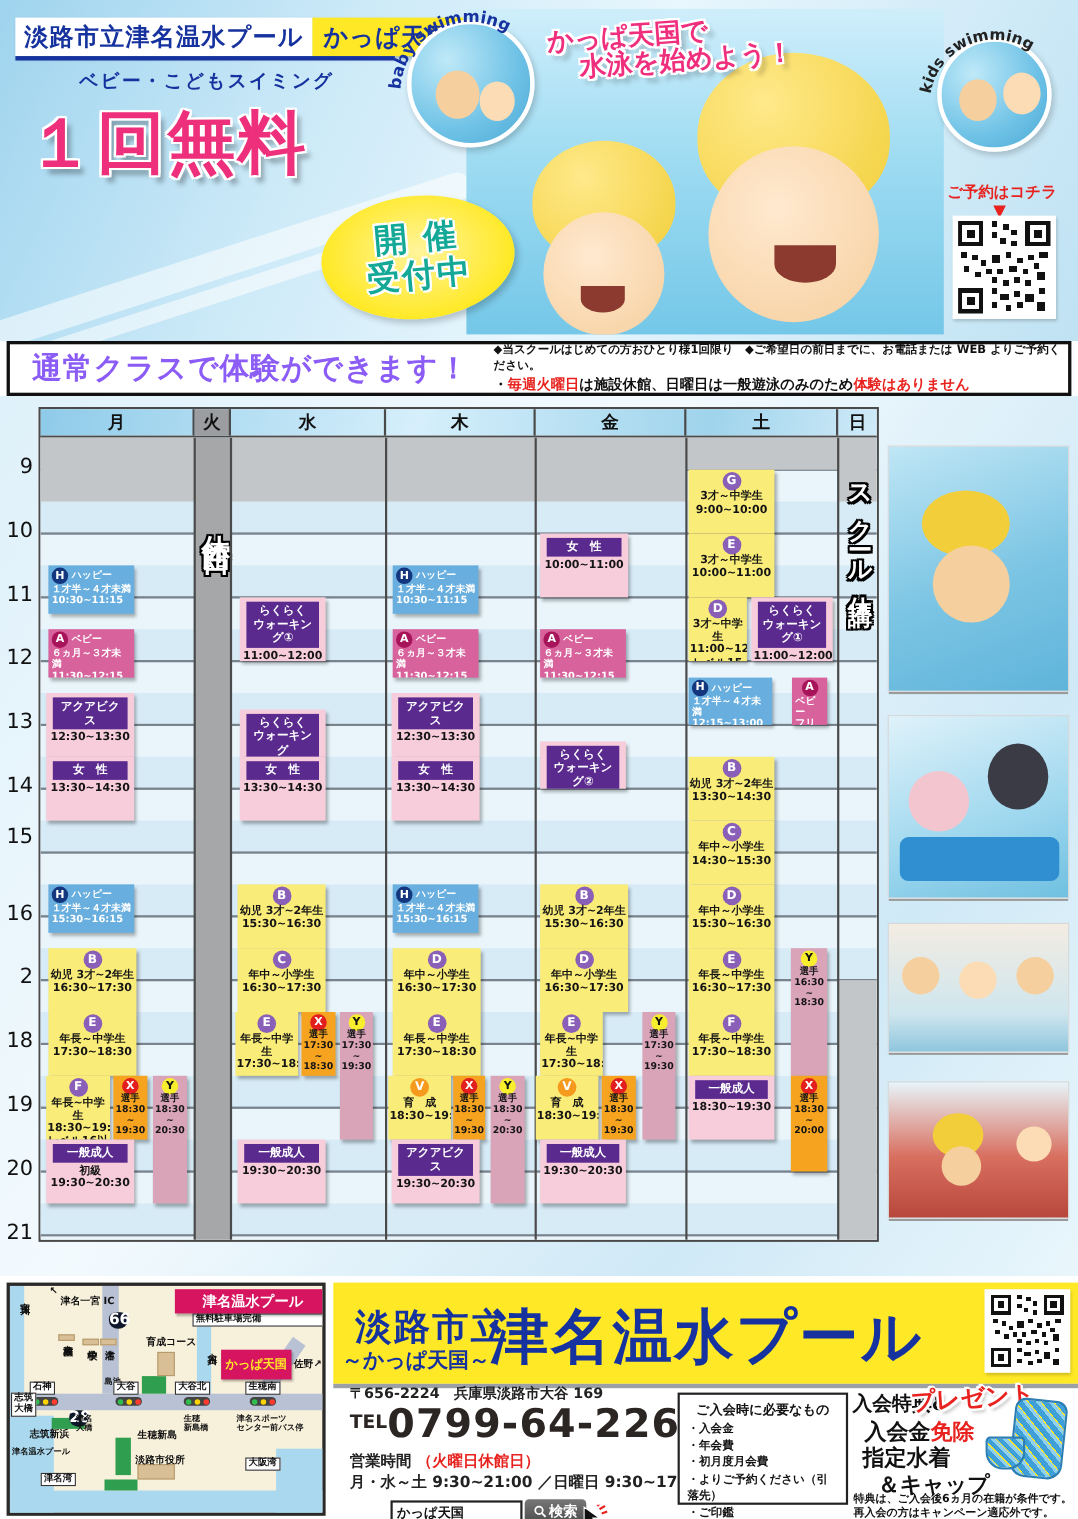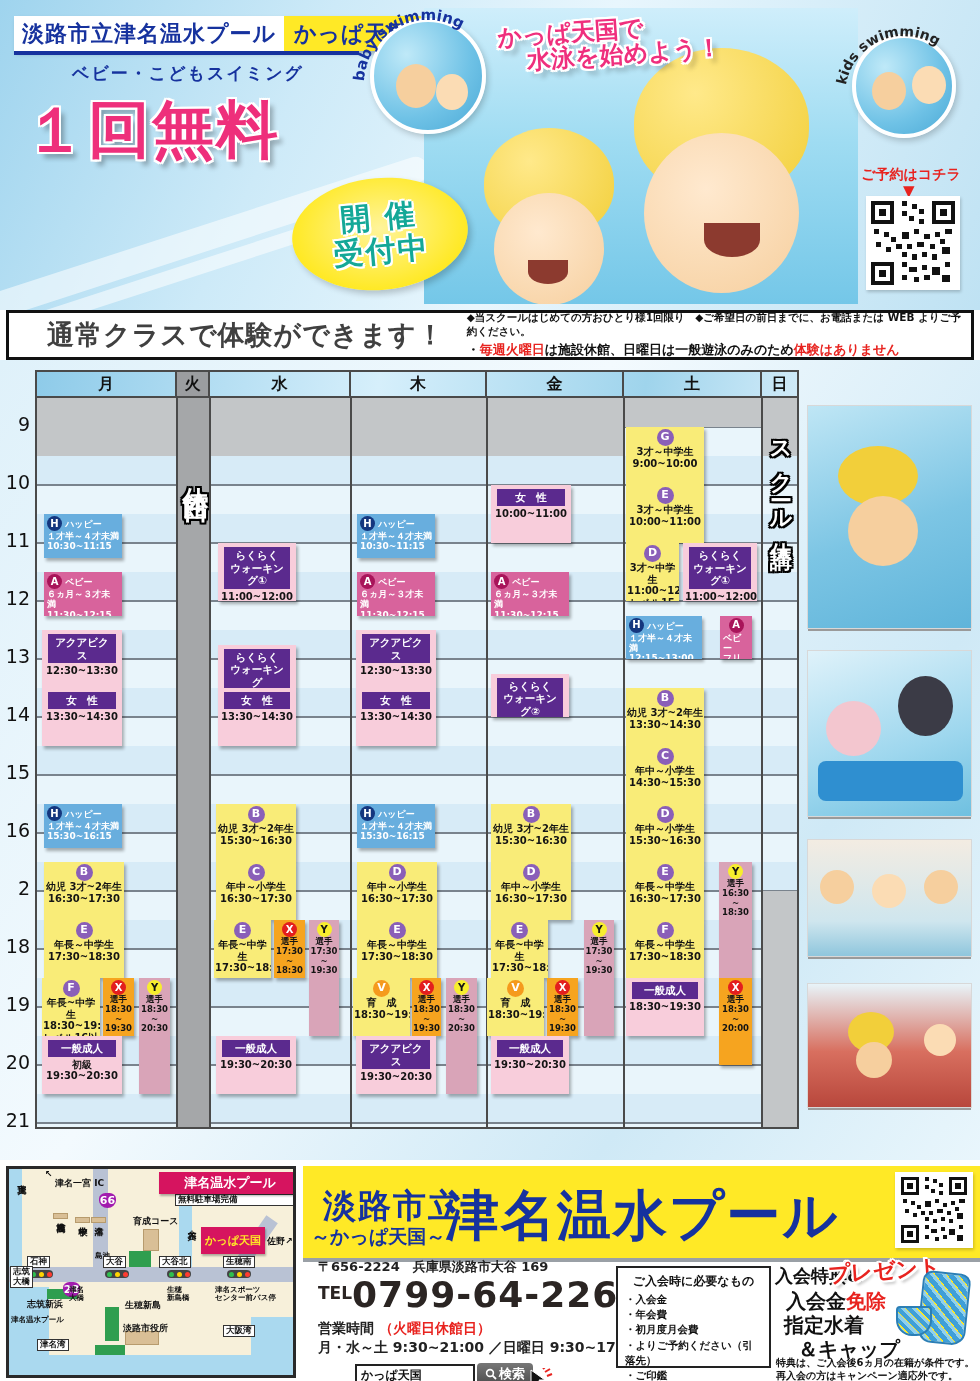--- a/index.html
+++ b/index.html
@@ -39,7 +39,7 @@
 
   
   .notice{position:absolute;left:6px;top:310px;width:968px;height:50px;background:#fff;border:3px solid #111;display:flex;align-items:center;}
-  .notice .nt{font-size:27px;font-weight:900;color:#404040;margin-left:38px;letter-spacing:1px;white-space:nowrap;}
+  .notice .nt{font-size:27px;font-weight:900;color:#8b5cf6;margin-left:20px;letter-spacing:1px;white-space:nowrap;}
   .notice .nr{margin-left:22px;font-weight:bold;}
   .notice .l1{font-size:10.5px;color:#111;}
   .notice .l2{font-size:13px;color:#111;margin-top:2px;}

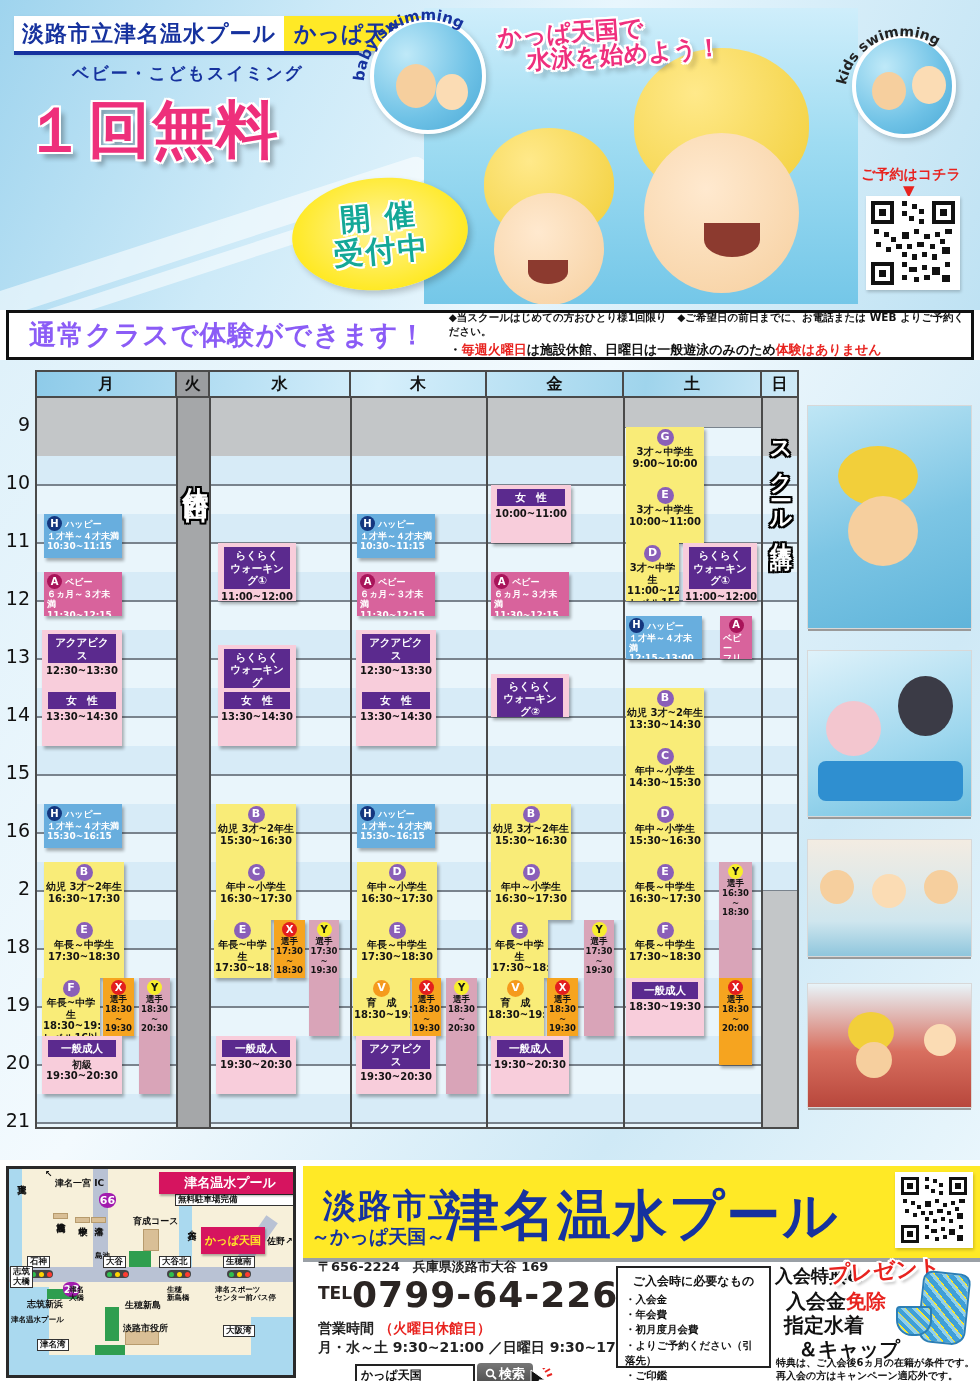--- a/index.html
+++ b/index.html
@@ -637,7 +637,7 @@
         <div class="hourlab" style="left: 4px; top: 227px;">12</div>
         <div class="hourlab" style="left: 4px; top: 285px;">13</div>
         <div class="hourlab" style="left: 4px; top: 343px;">14</div>
-        <div class="hourlab" style="left: 4px; top: 401px;">15</div>
+        <div class="hourlab" style="left: 4px; top: 389px;">15</div>
         <div class="hourlab" style="left: 4px; top: 459px;">16</div>
         <div class="hourlab" style="left: 4px; top: 517px;">2</div>
         <div class="hourlab" style="left: 4px; top: 575px;">18</div>

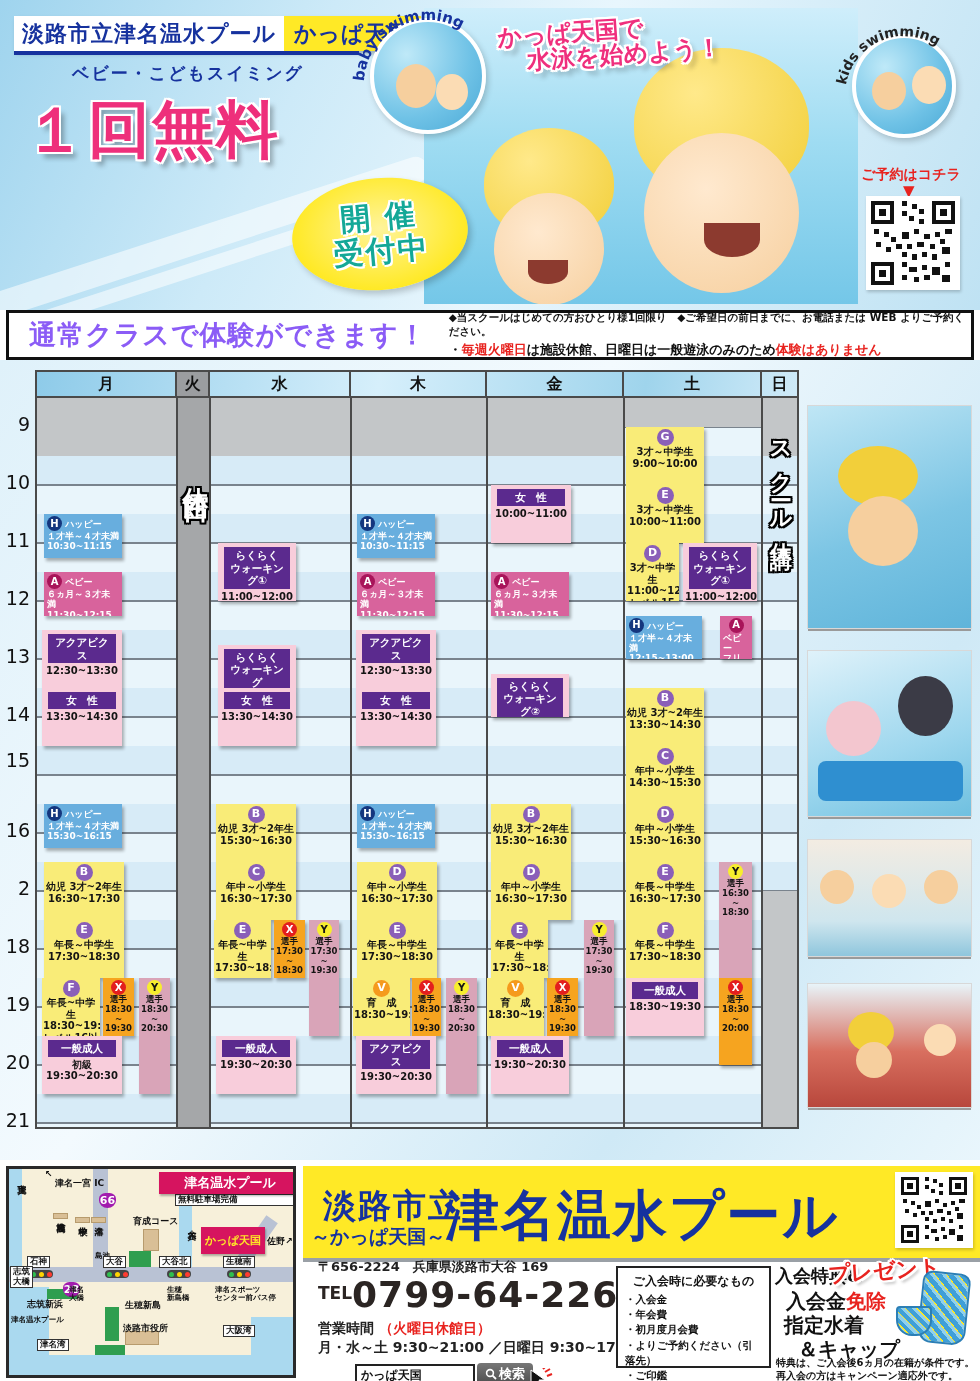--- a/index.html
+++ b/index.html
@@ -105,7 +105,7 @@
   .m-box{position:absolute;font-size:8.5px;font-weight:bold;color:#111;background:#fff;border:1px solid #333;padding:0 2px;white-space:pre;line-height:1.15;z-index:3;}
   .m-banner{position:absolute;background:#d6145f;color:#fff;font-size:13px;font-weight:900;text-align:center;padding:2px 0;z-index:4;box-shadow:1px 2px 2px rgba(0,0,0,.3);}
   .m-pink{position:absolute;background:#d6145f;color:#ffe926;font-size:11px;font-weight:900;text-align:center;padding:6px 0;z-index:4;box-shadow:1px 2px 2px rgba(0,0,0,.3);}
-  .m-badge{position:absolute;width:17px;height:15px;background:#a21caf;color:#fff;font-size:11px;font-weight:bold;text-align:center;line-height:15px;border-radius:45% 45% 60% 60%;z-index:3;}
+  .m-badge{position:absolute;width:17px;height:15px;background:#0f172a;color:#fff;font-size:14px;font-weight:bold;text-align:center;line-height:15px;border-radius:45% 45% 60% 60%;z-index:3;}
   .m-vplain{position:absolute;writing-mode:vertical-rl;font-size:9px;font-weight:bold;color:#111;z-index:3;letter-spacing:1px;}
   .m-vbox{position:absolute;writing-mode:vertical-rl;font-size:9px;font-weight:bold;color:#111;background:#d9bf96;border:1px solid #b79b6d;padding:2px 0;z-index:3;}
   .signal{position:absolute;width:24px;height:8px;background:#444;border-radius:4px;display:flex;align-items:center;justify-content:space-around;z-index:3;}

